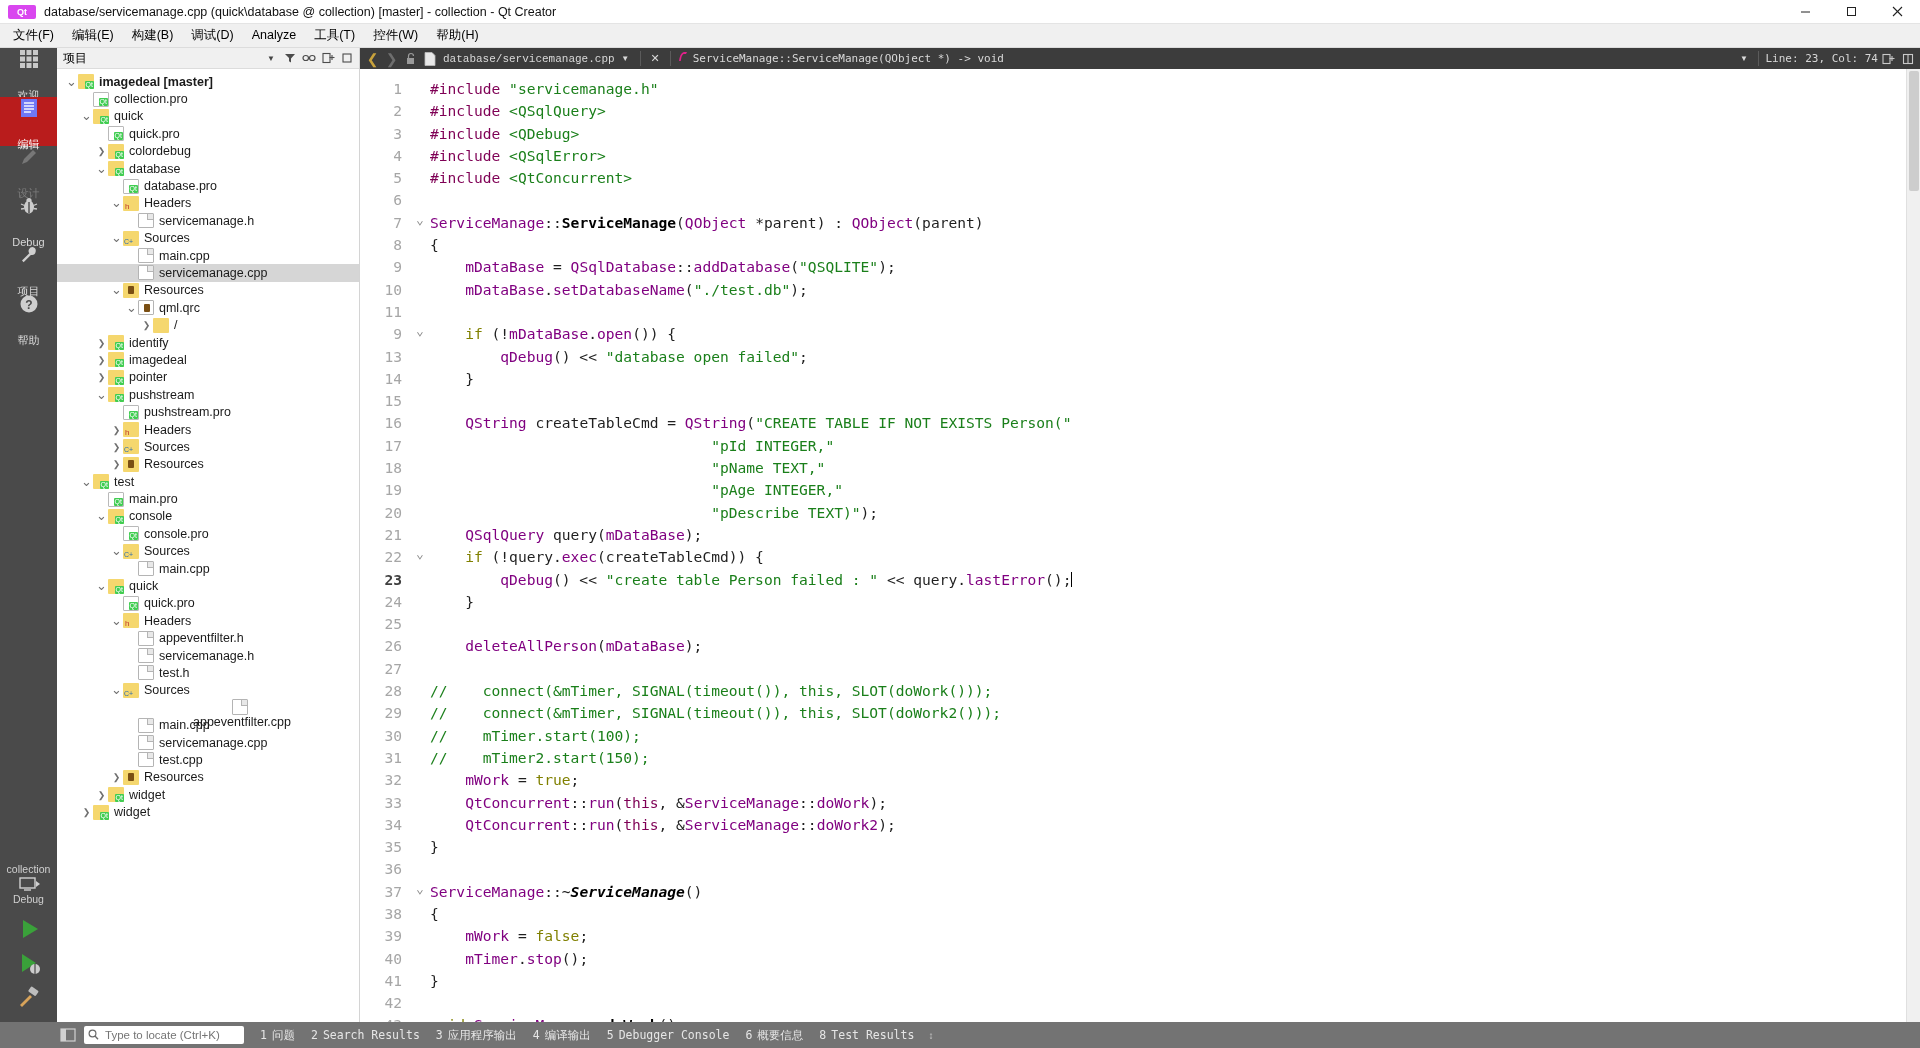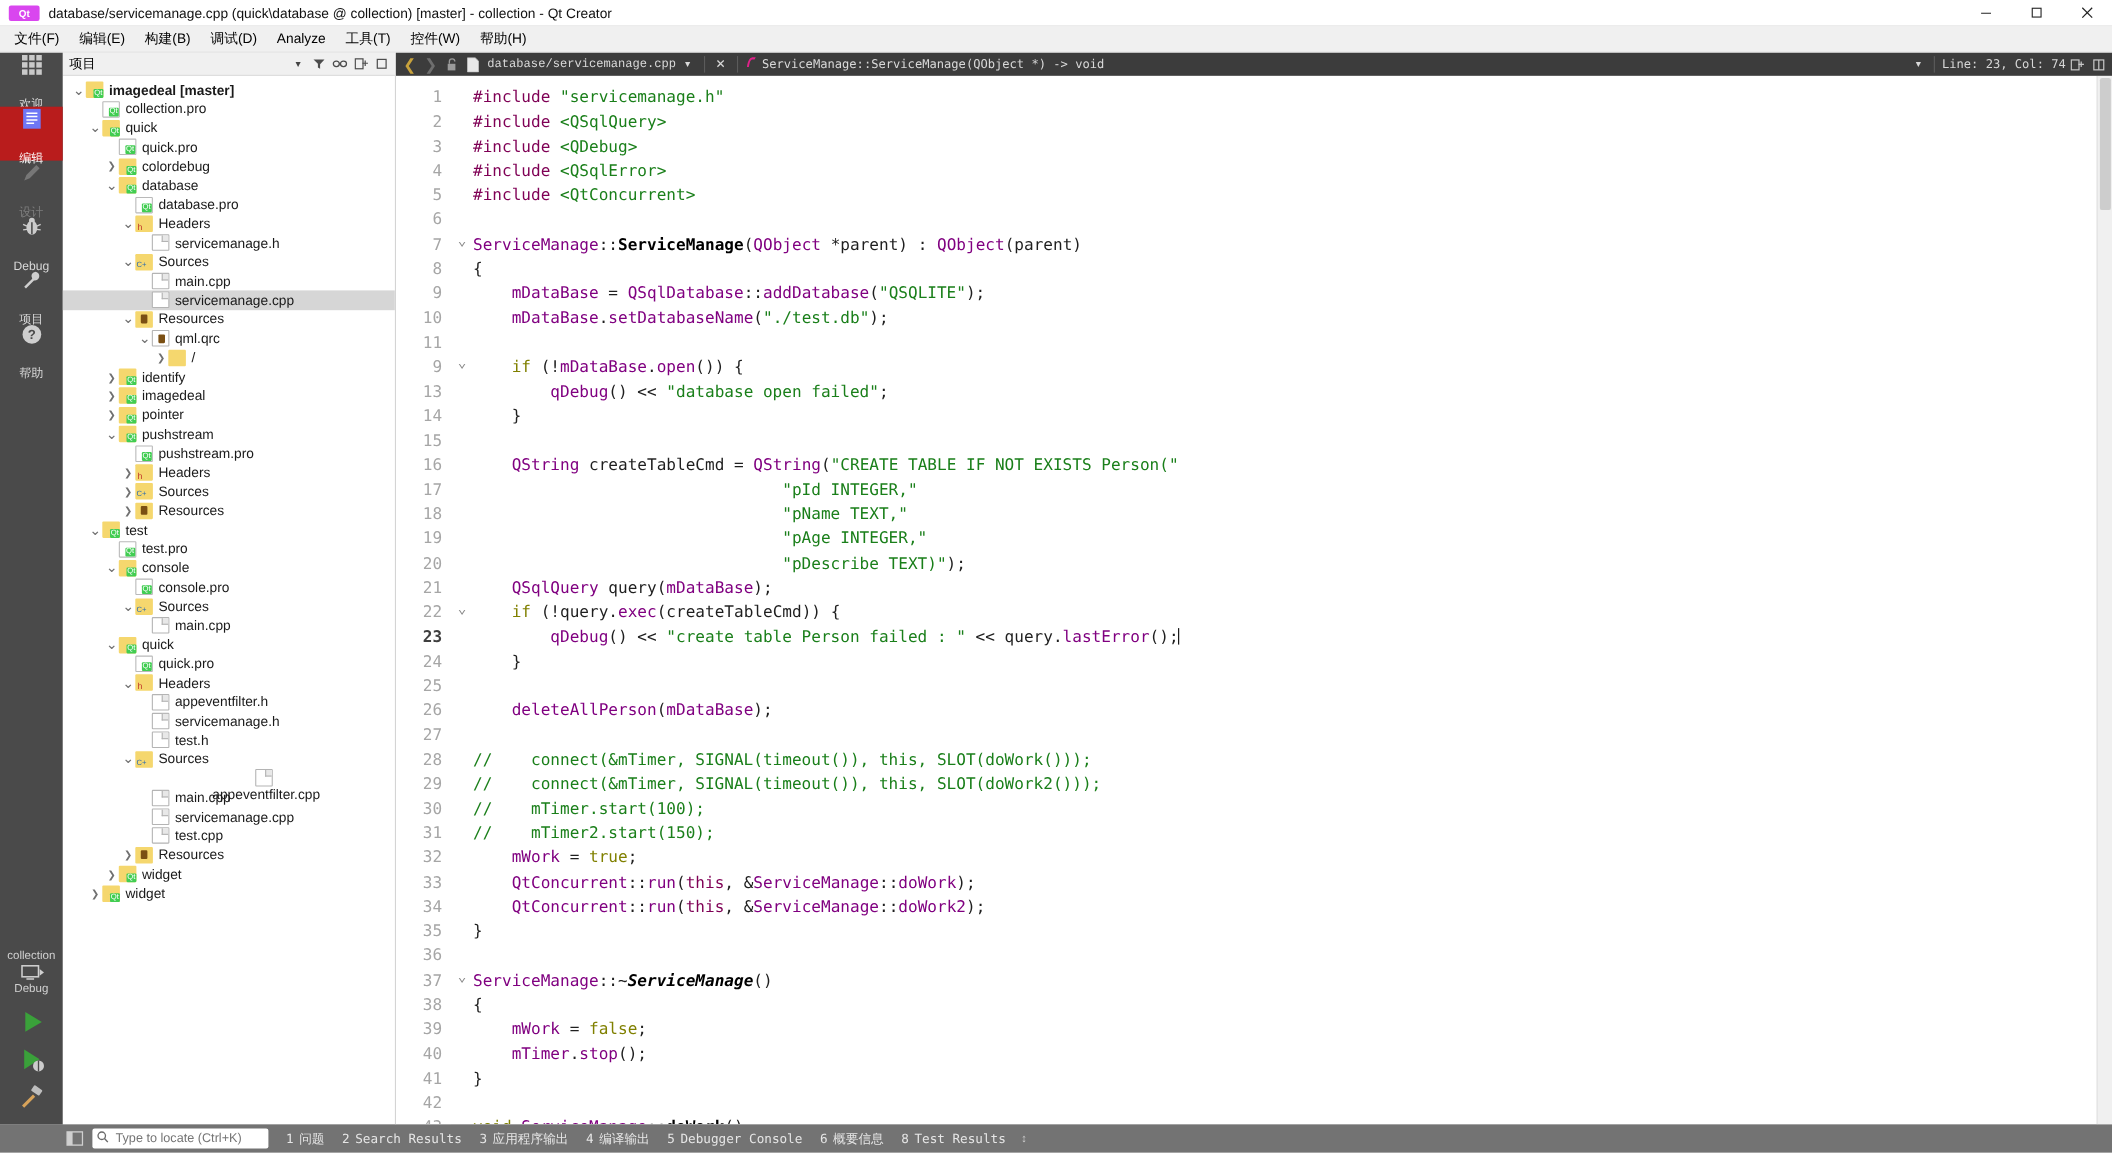--- a/index.html
+++ b/index.html
@@ -450,7 +450,7 @@
         <div class="row" style="padding-left: 38px;">
           <span class="arrow none"></span>
           <span class="ficon ic-pro"></span>
-          <span>test.pro</span>
+          <span>main.pro</span>
         </div>
         <div class="row" style="padding-left: 38px;">
           <span class="arrow" style="font-size: 13px; line-height: 6px;">⌄</span>

